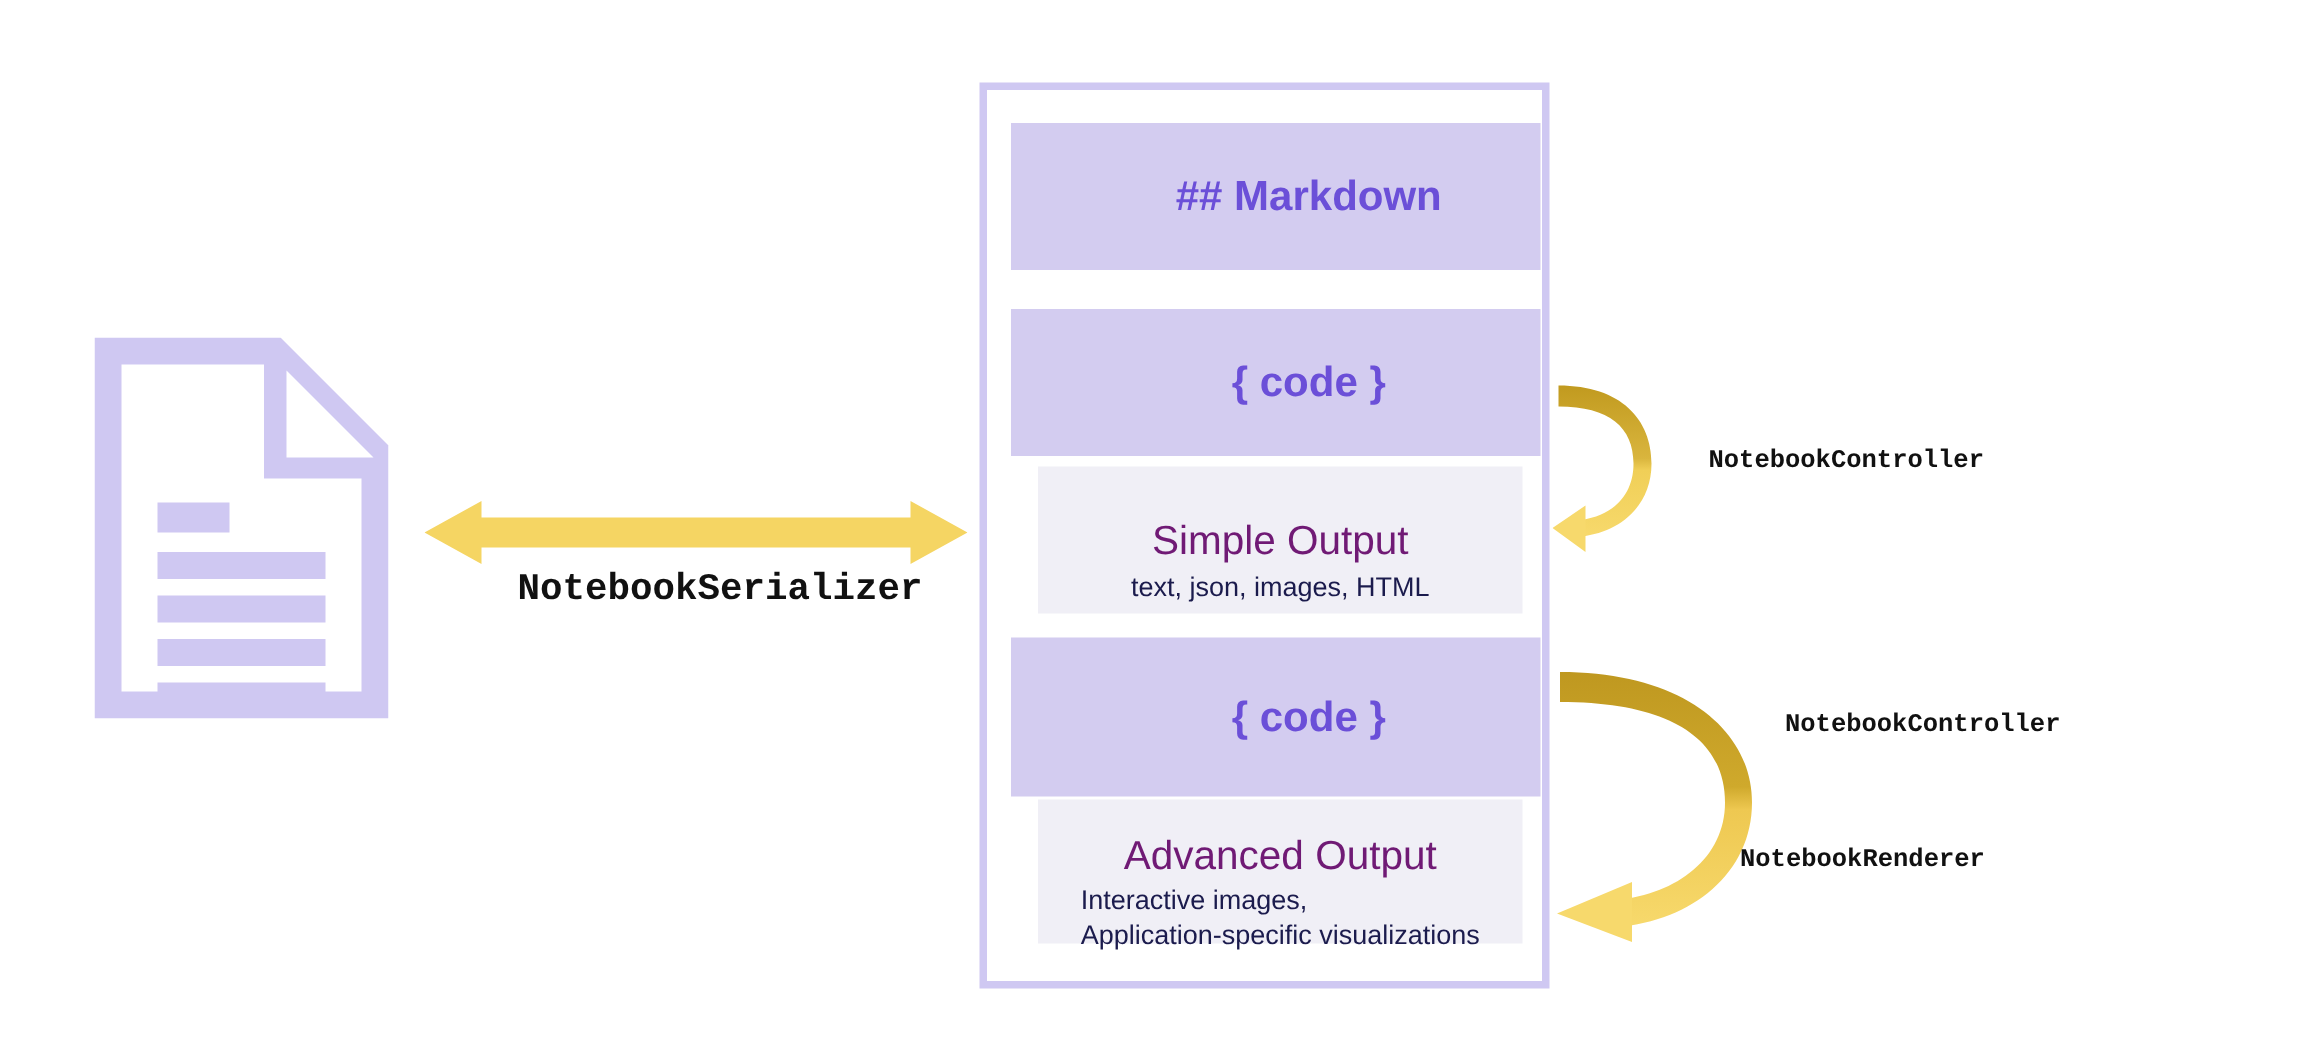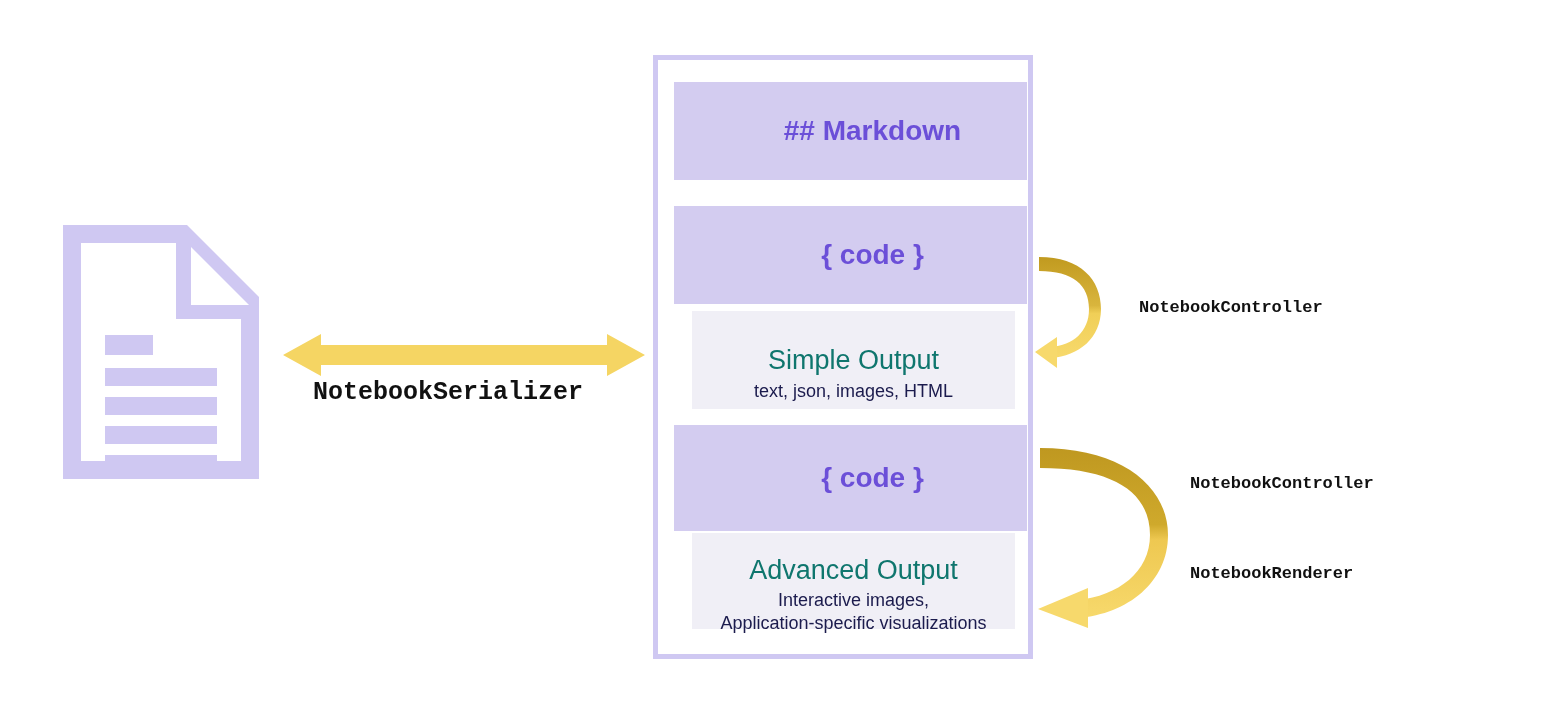--- a/index.html
+++ b/index.html
@@ -104,7 +104,7 @@
     font-family: "Liberation Sans", sans-serif;
     font-weight: normal;
     font-size: 27px;
-    color: #0f766e;
+    color: #701a75;
     white-space: nowrap;
     line-height: 1.1;
     margin-bottom: 4px;

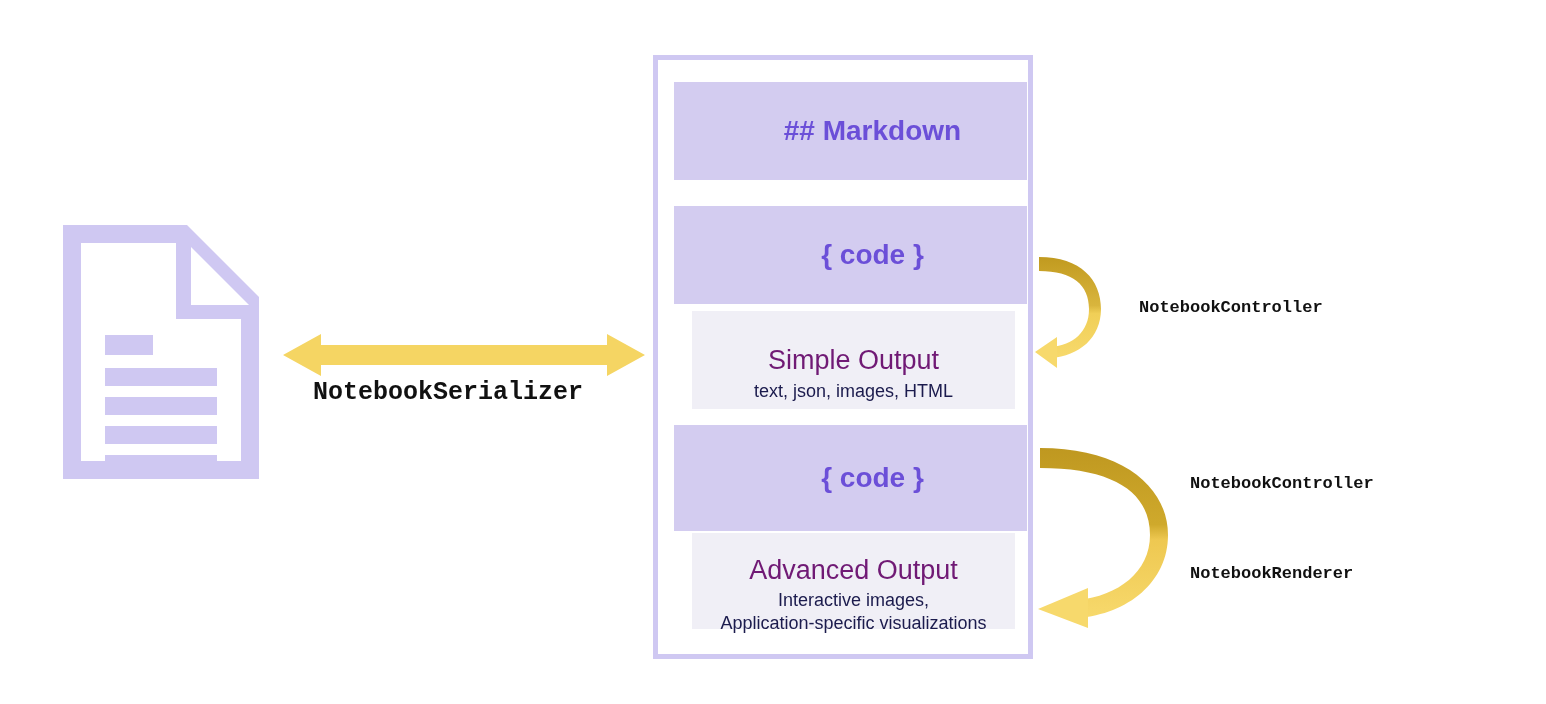--- a/index.html
+++ b/index.html
@@ -41,7 +41,7 @@
   }
   .serializer-label {
     position: absolute;
-    left: 267px;
+    left: 299px;
     top: 378px;
     width: 362px;
     text-align: center;

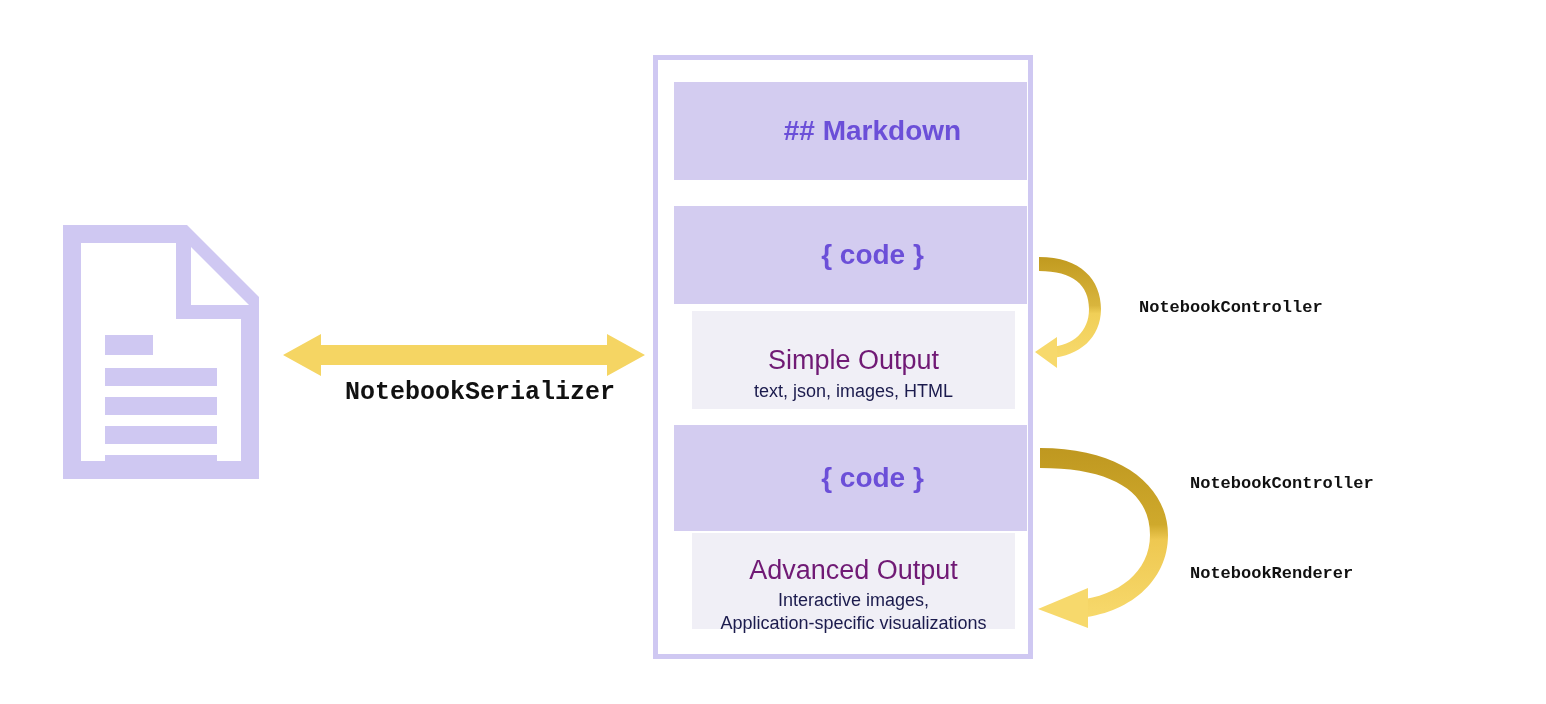--- a/index.html
+++ b/index.html
@@ -115,7 +115,6 @@
     font-weight: normal;
     font-size: 18px;
     color: #1b1b4d;
-    text-align: center;
     line-height: 1.25;
     white-space: pre-line;
   }

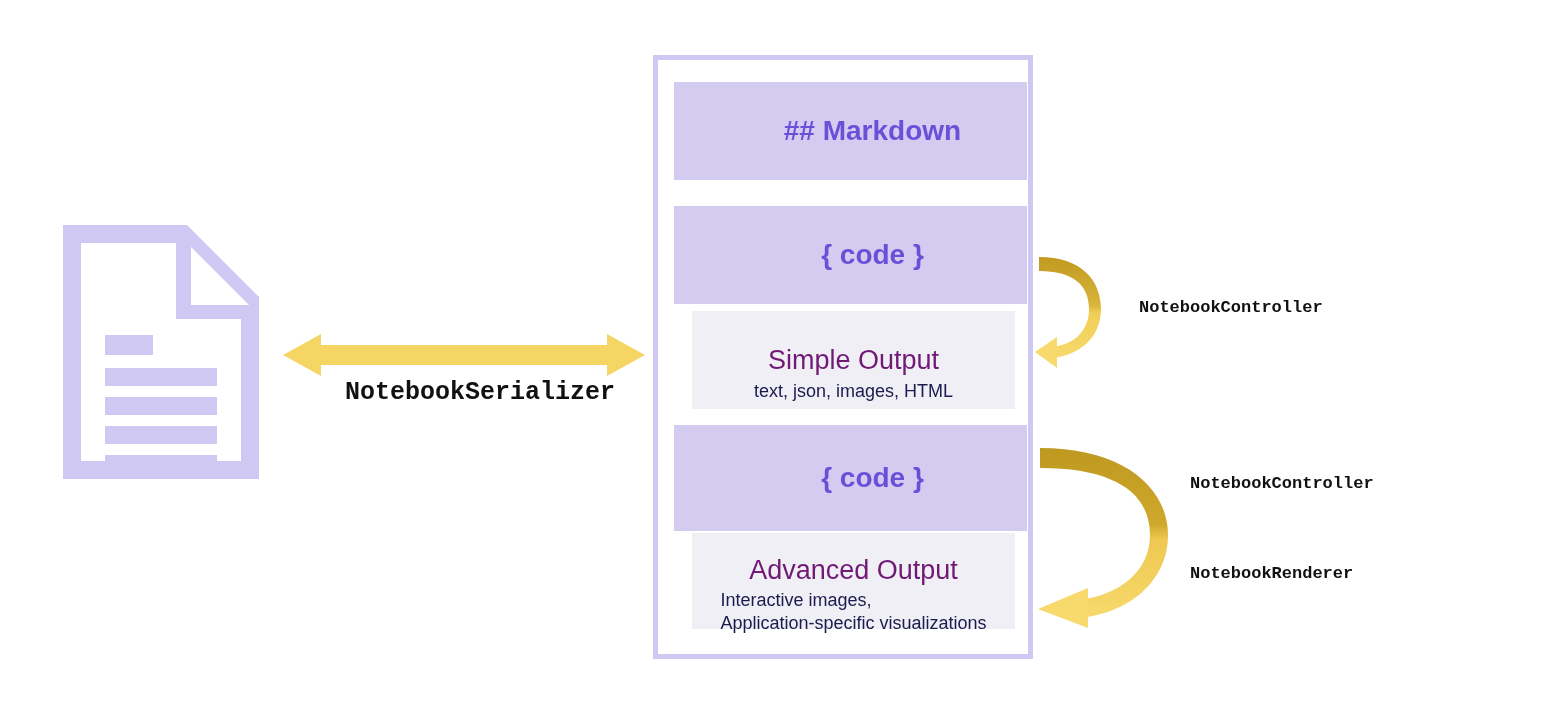--- a/index.html
+++ b/index.html
@@ -146,7 +146,7 @@
   }
   .label-ctrl-1 { left: 1139px; top: 298px; }
   .label-ctrl-2 { left: 1190px; top: 474px; }
-  .label-rend   { left: 1190px; top: 564px; }
+  .label-rend   { left: 1160px; top: 564px; }
 </style>
 </head>
 <body>

